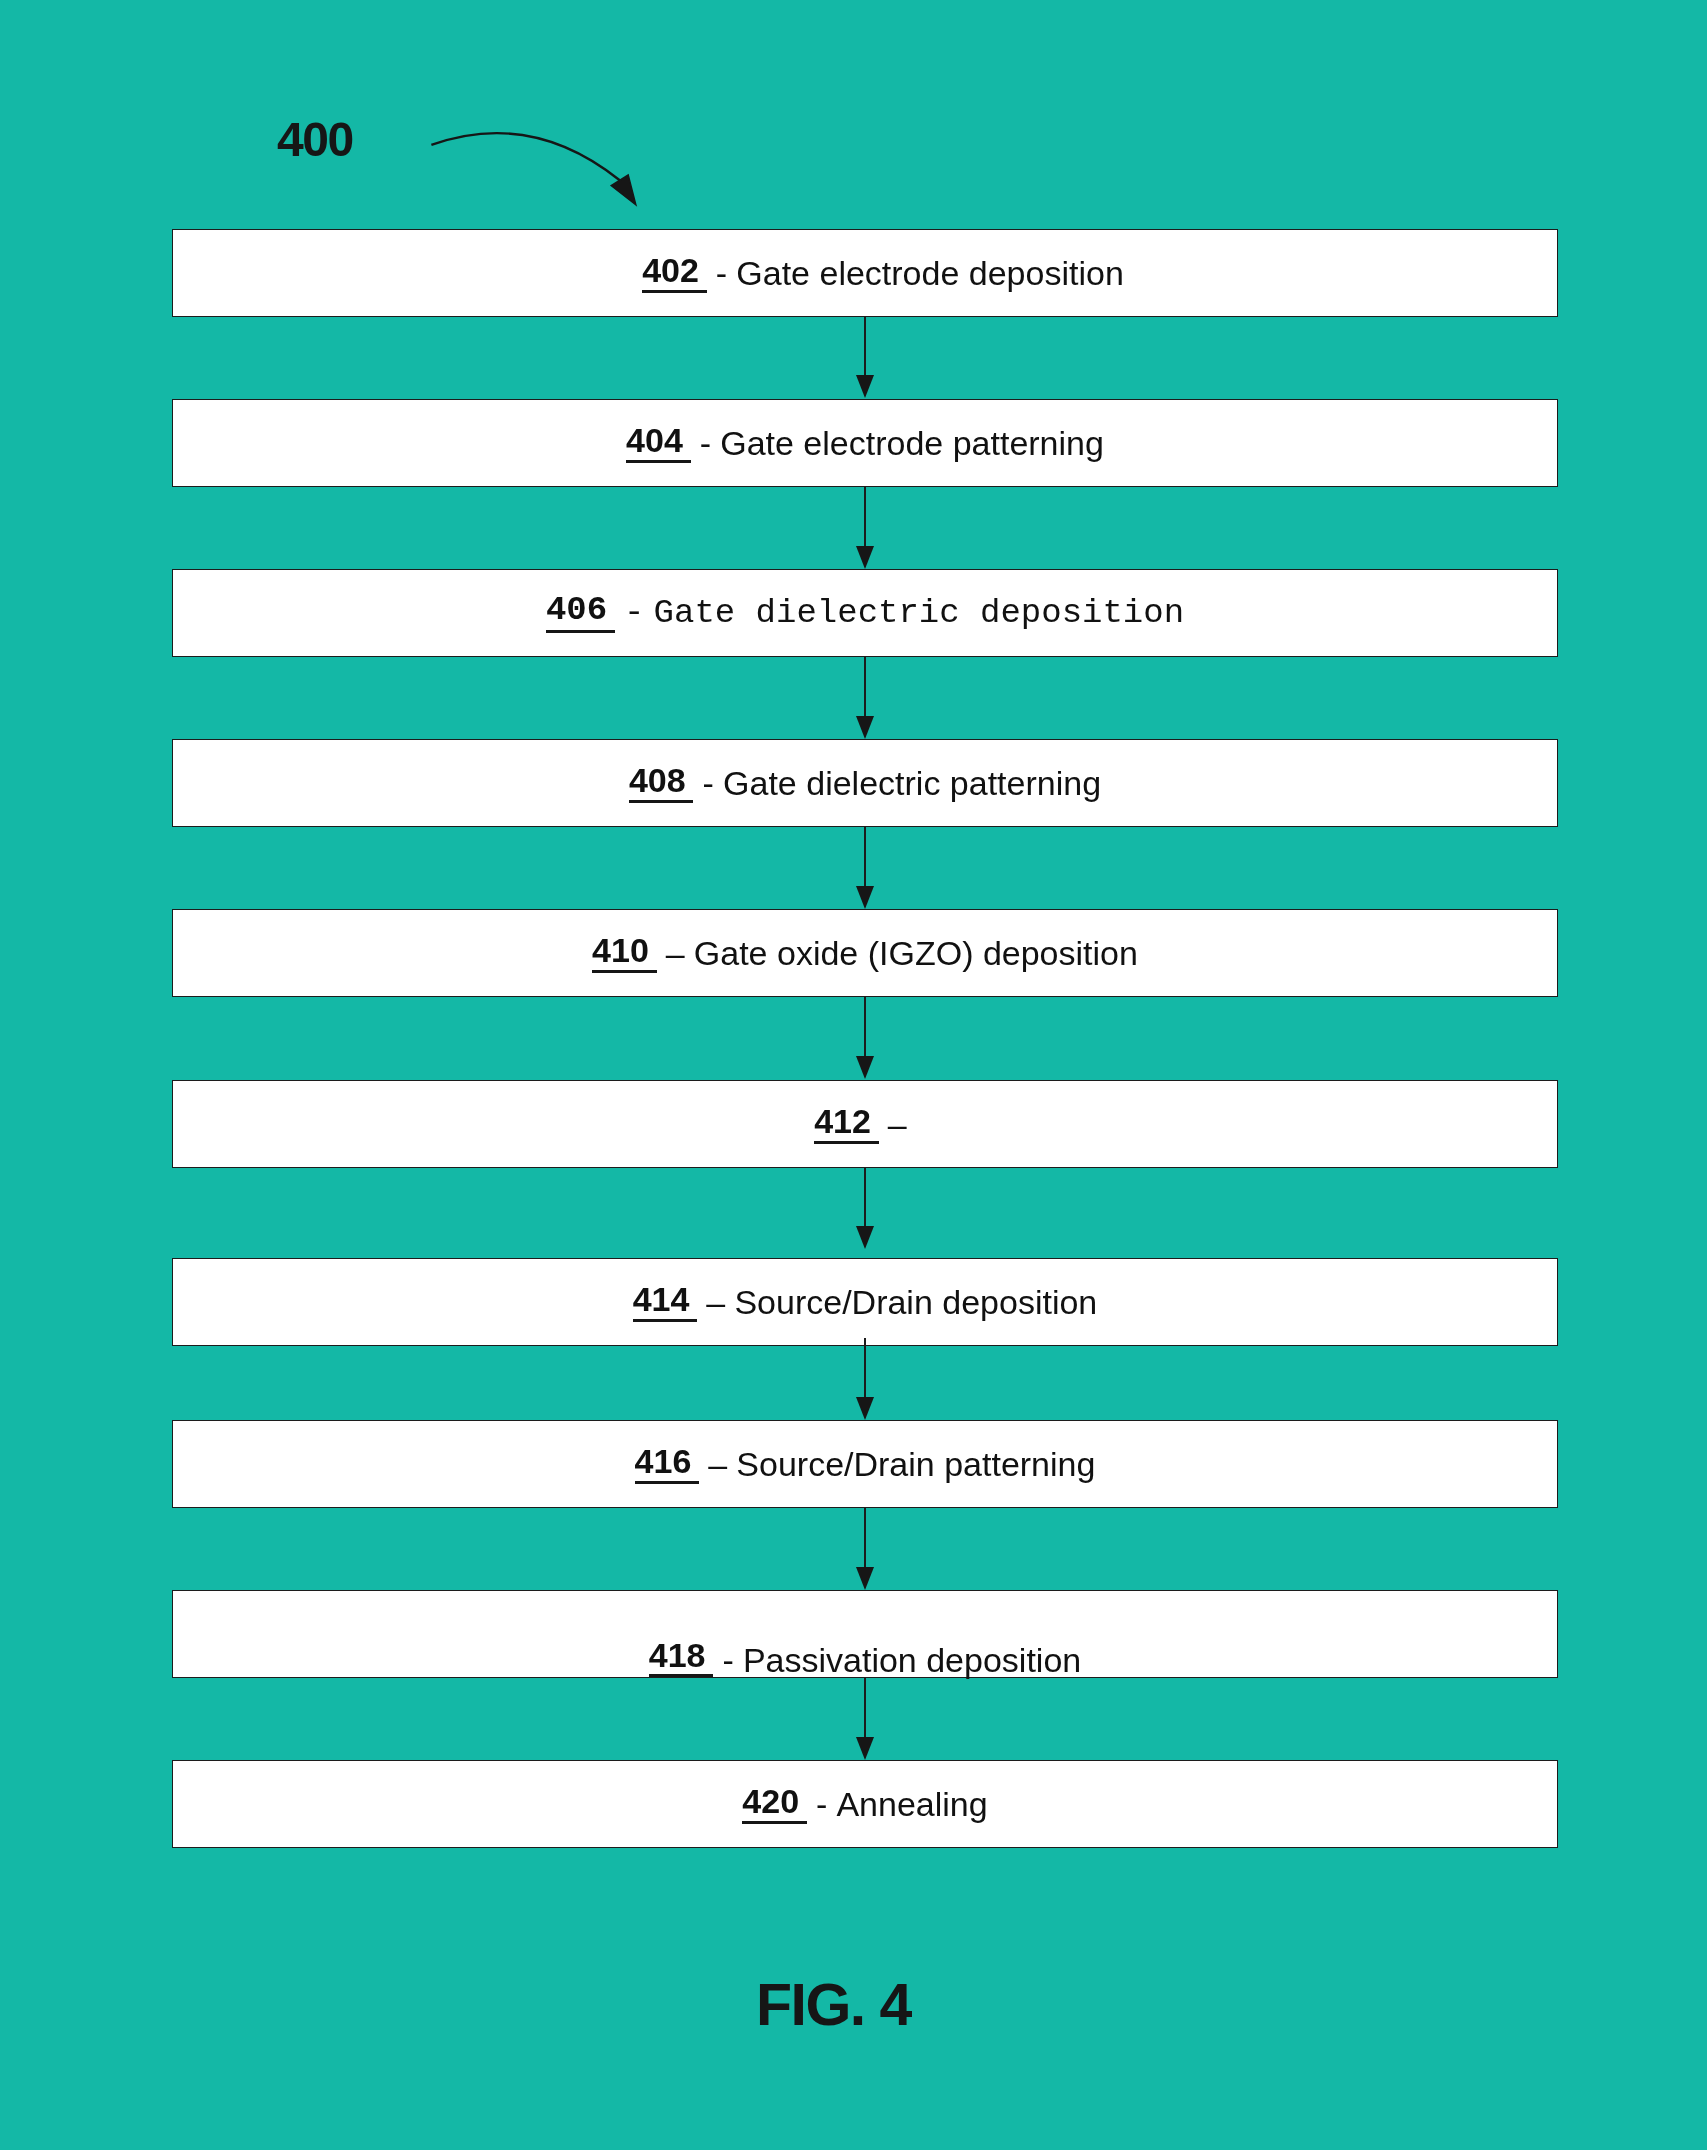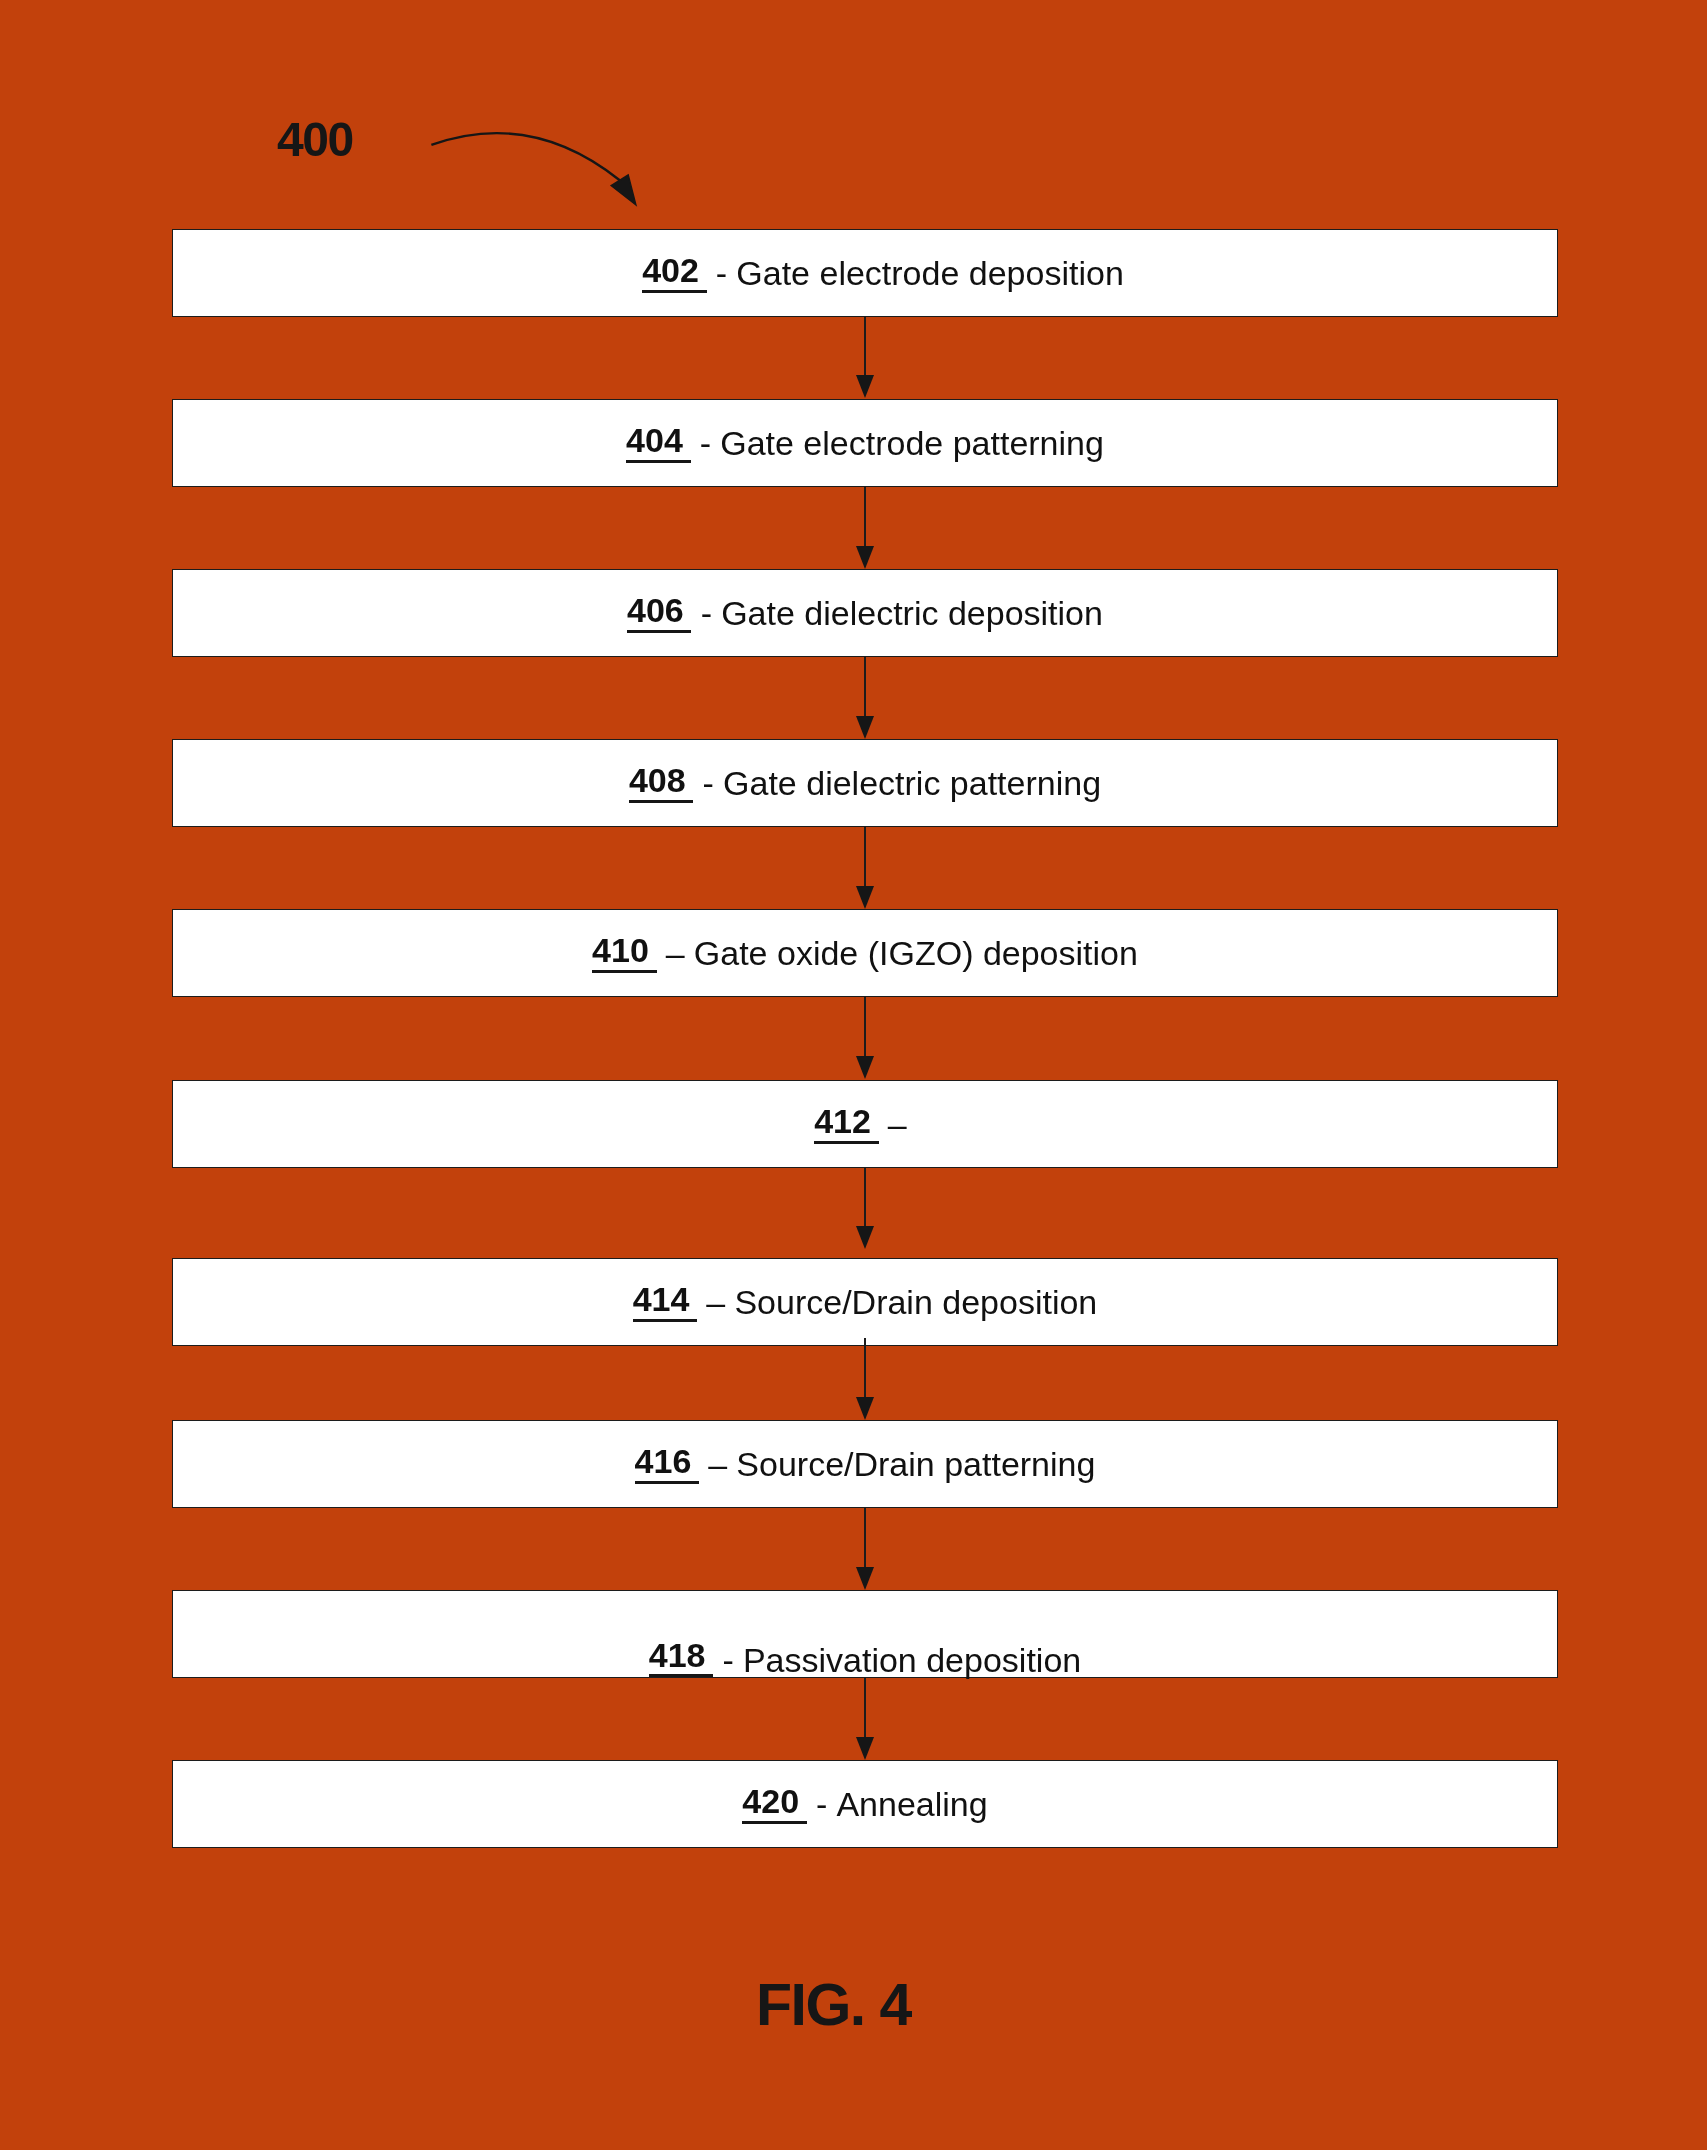--- a/index.html
+++ b/index.html
@@ -11,7 +11,7 @@
     position: relative;
     width: 1708px;
     height: 2151px;
-    background: #c2410c;
+    background: #14b8a6;
     font-family: "Liberation Sans", sans-serif;
     color: #111111;
     overflow: hidden;

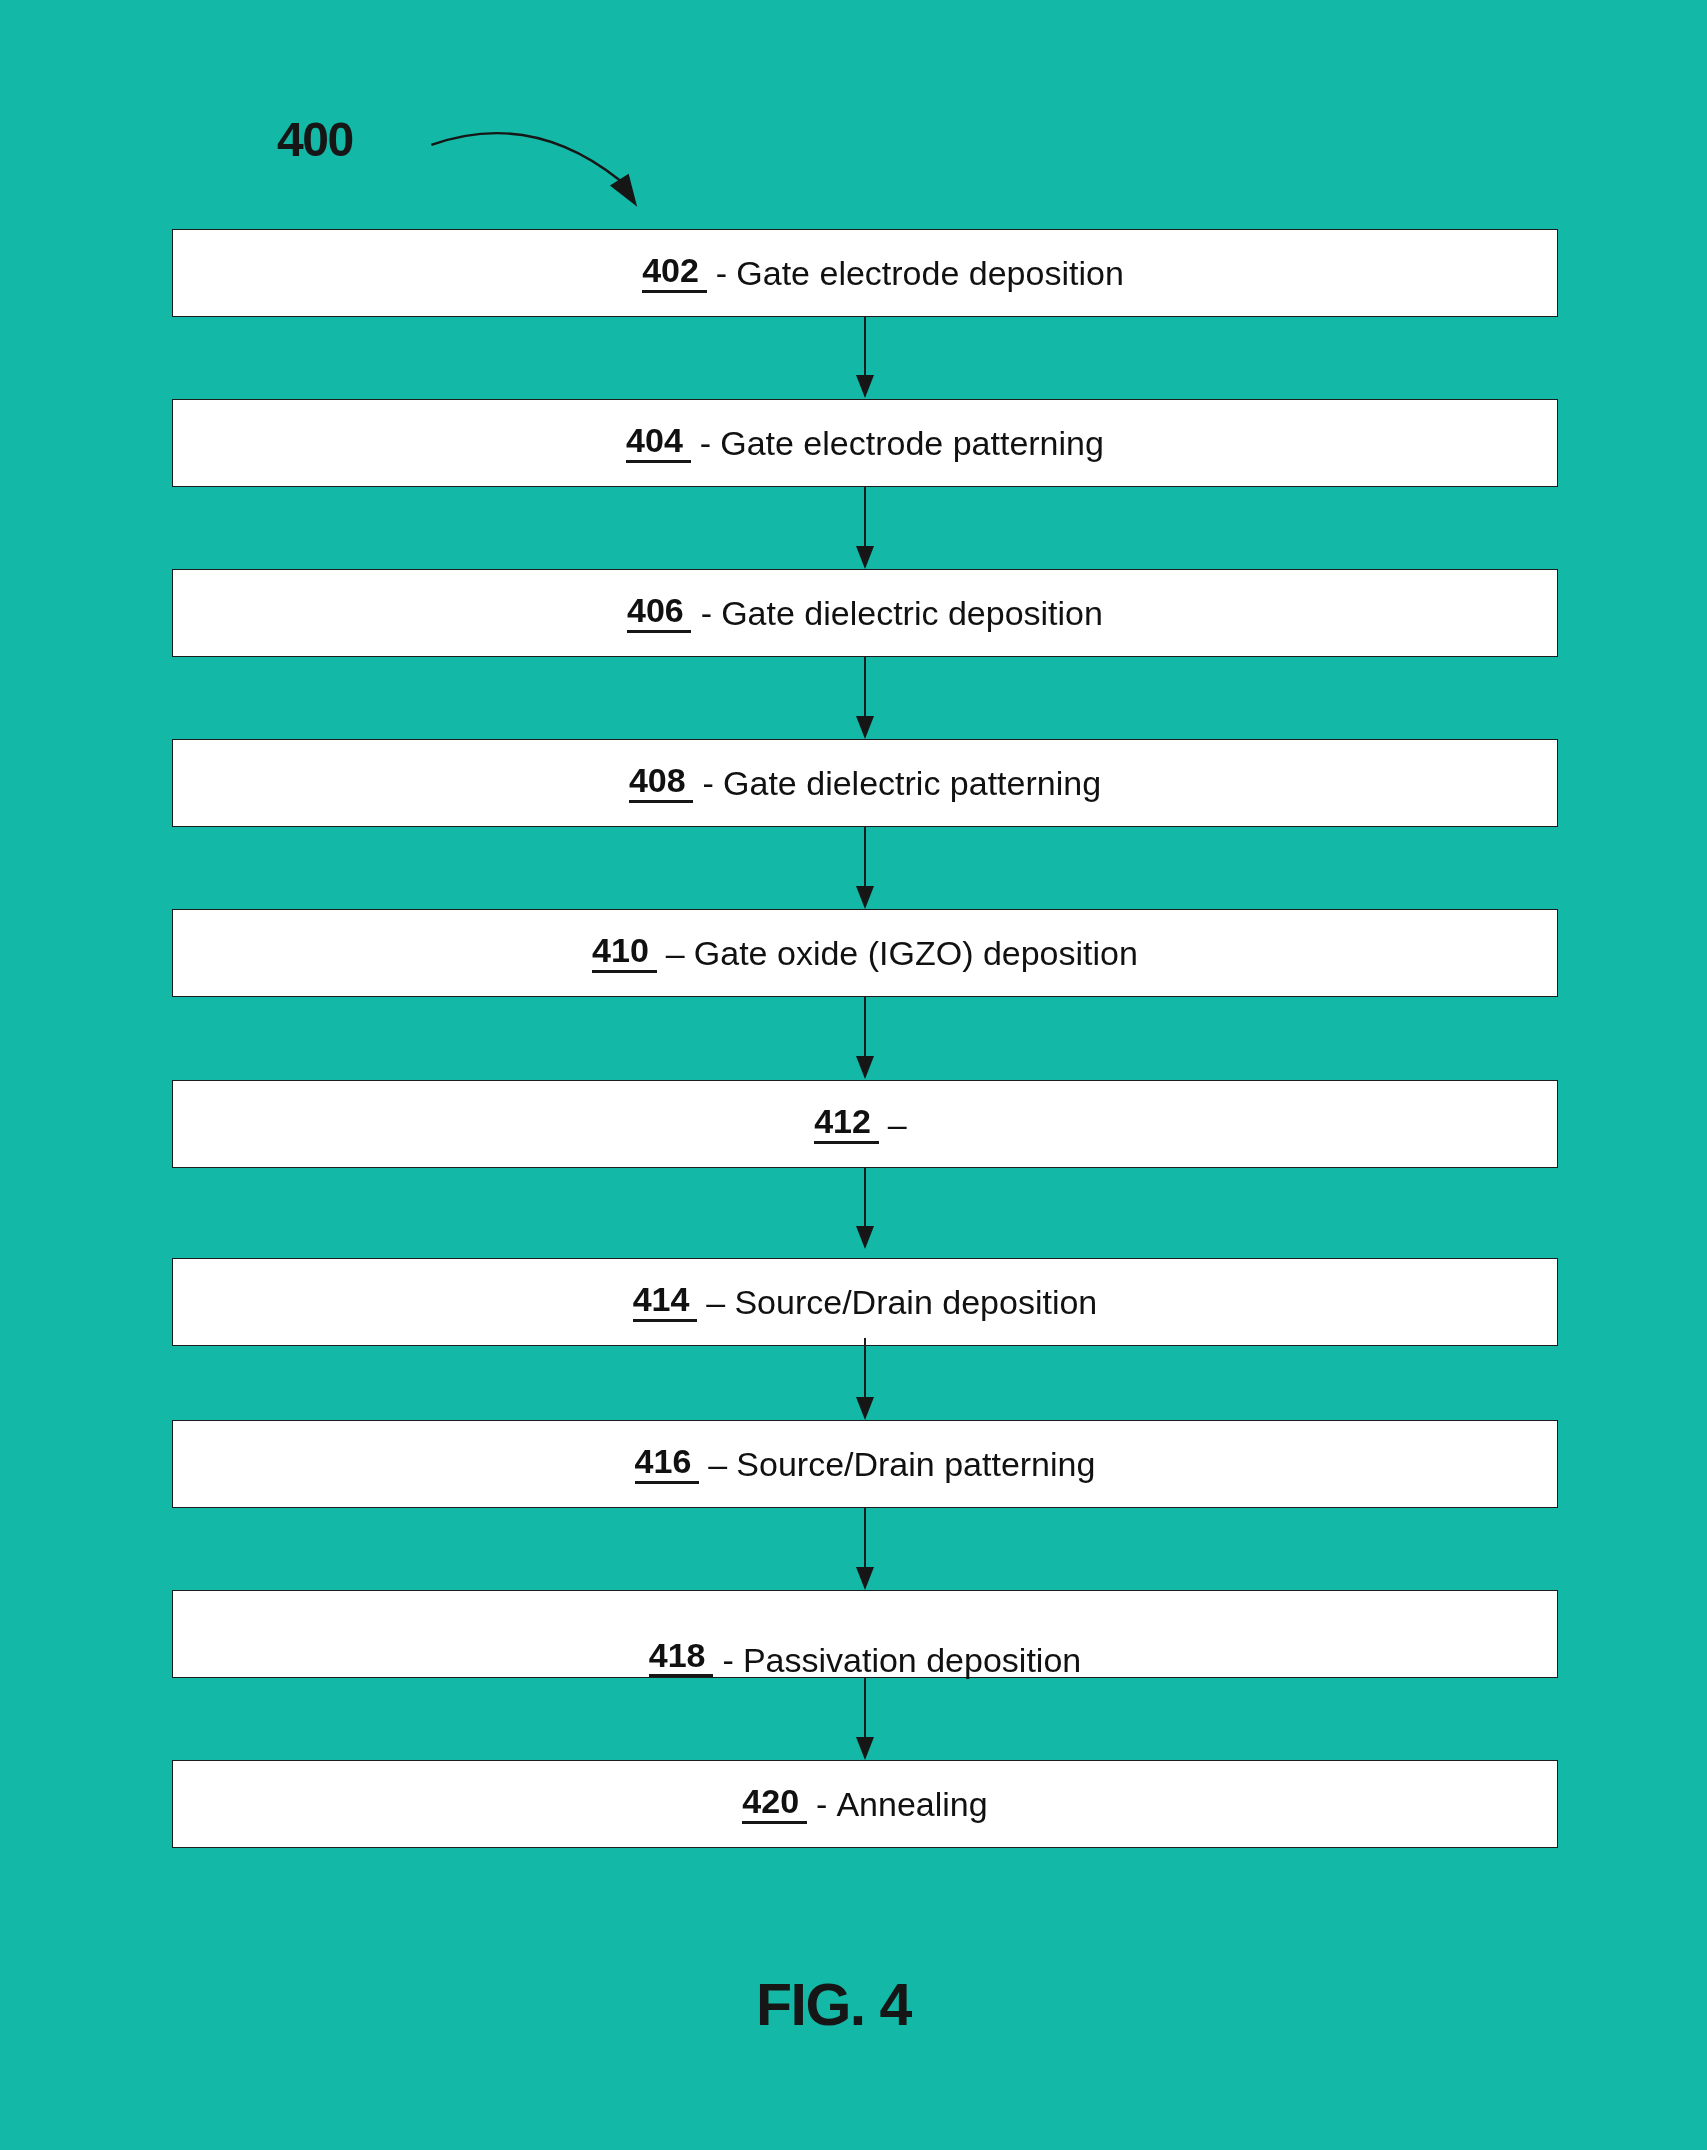--- a/index.html
+++ b/index.html
@@ -117,7 +117,7 @@
         <div class="line" style="height: 61px;"></div>
         <div class="head"></div>
       </div>
-      <div class="step-box" style="top: 569px;"><span class="step-num">406</span><span class="step-sep">-</span><span class="step-lbl">Gate dielectric deposition</span></div>
+      <div class="step-box" style="top: 569px; font-family: Liberation Mono, monospace;"><span class="step-num">406</span><span class="step-sep">-</span><span class="step-lbl">Gate dielectric deposition</span></div>
       <div class="connector" style="top: 657px; height: 82px;">
         <div class="line" style="height: 61px;"></div>
         <div class="head"></div>

